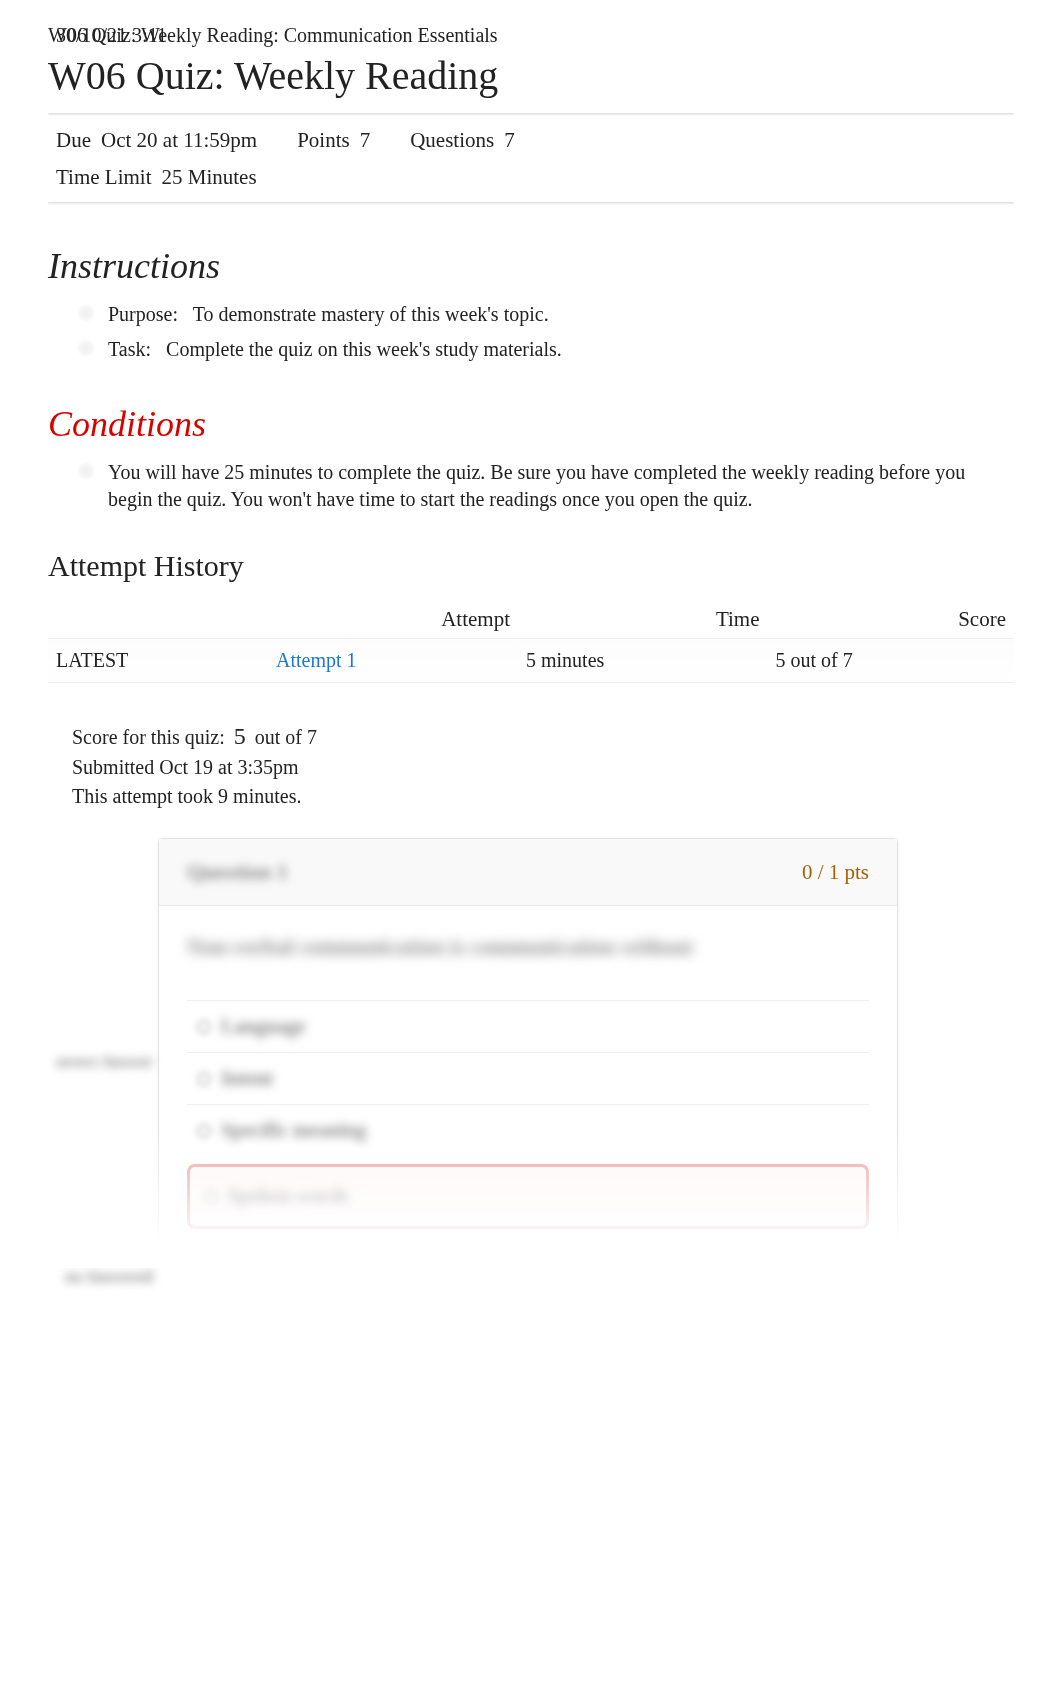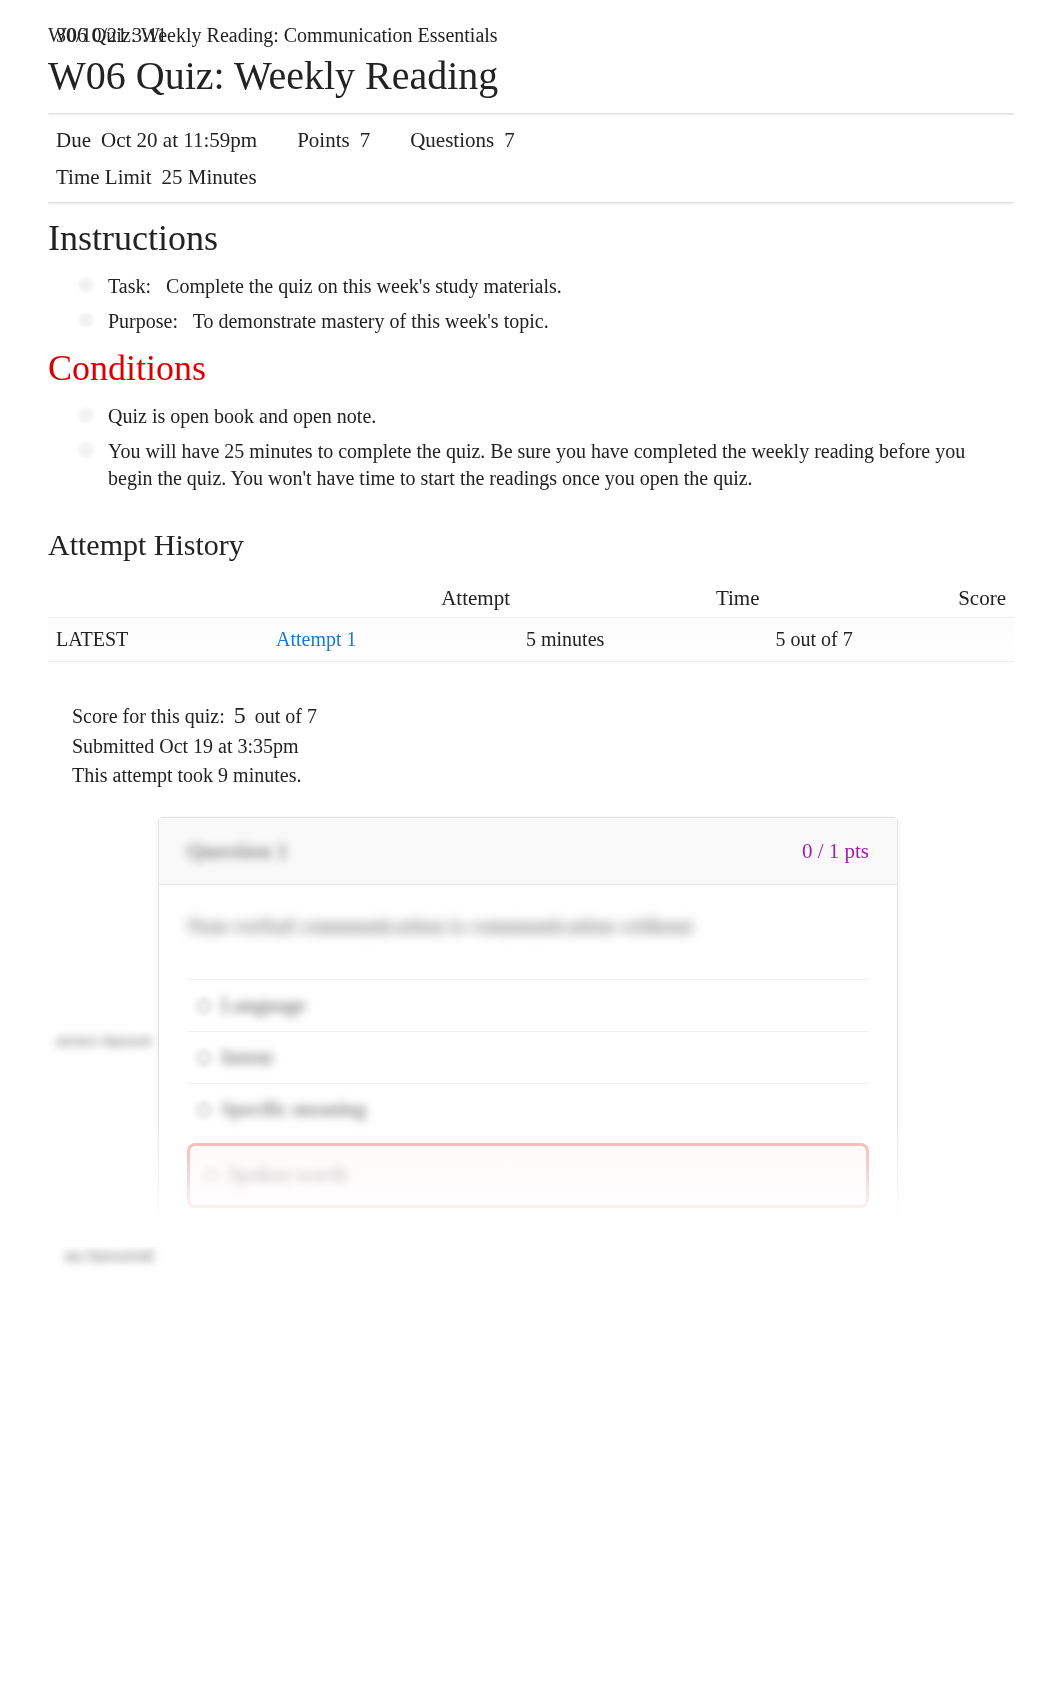--- a/index.html
+++ b/index.html
@@ -58,8 +58,9 @@
       font-family: Georgia, serif;
       font-weight: 400;
       font-size: 36px;
-      margin-top: 12px;
+      margin-top: 40px;
       margin-bottom: 14px;
+      font-style: italic;
     }
     h2.conditions {
       color: #d90000;

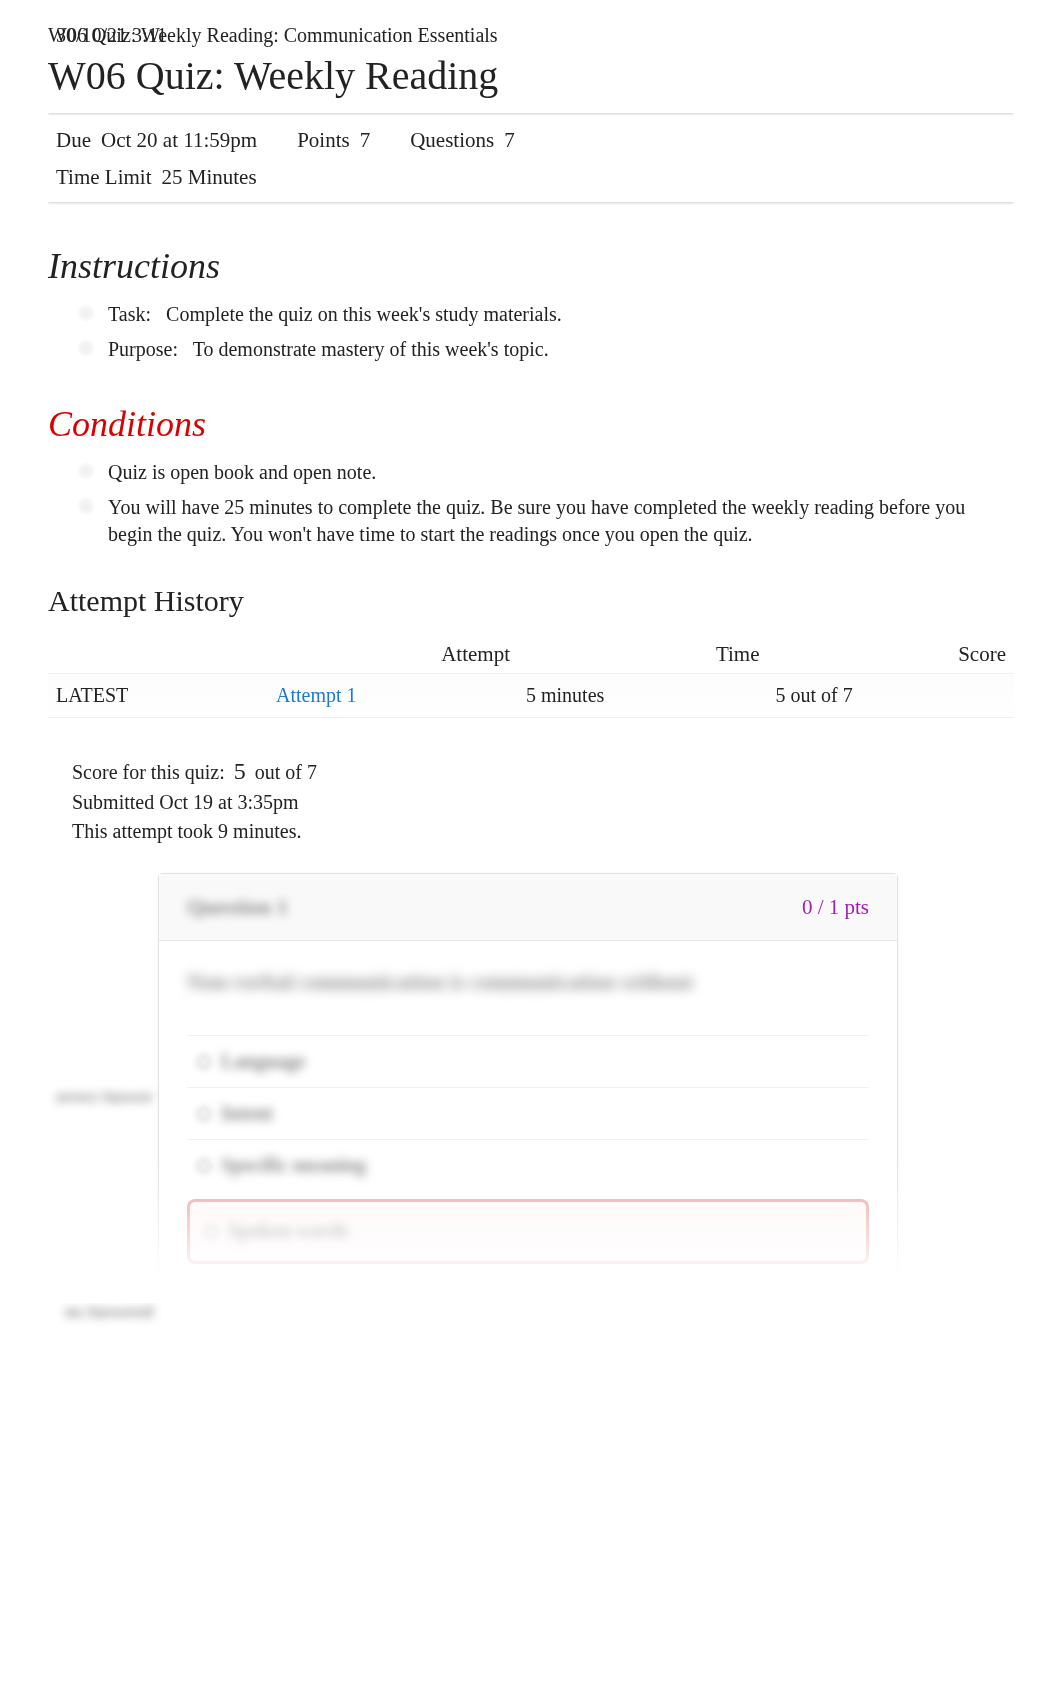--- a/index.html
+++ b/index.html
@@ -272,15 +272,15 @@
   <li class="info-item">
     <span class="bullet-blur"></span>
     <span class="text">
-      <span class="prefix">Task:</span>
-      <span>Complete the quiz on this week's study materials.</span>
+      <span class="prefix">Purpose:</span>
+      <span>To demonstrate mastery of this week's topic.</span>
     </span>
   </li>
   <li class="info-item">
     <span class="bullet-blur"></span>
     <span class="text">
-      <span class="prefix">Purpose:</span>
-      <span>To demonstrate mastery of this week's topic.</span>
+      <span class="prefix">Task:</span>
+      <span>Complete the quiz on this week's study materials.</span>
     </span>
   </li>
 </ul>

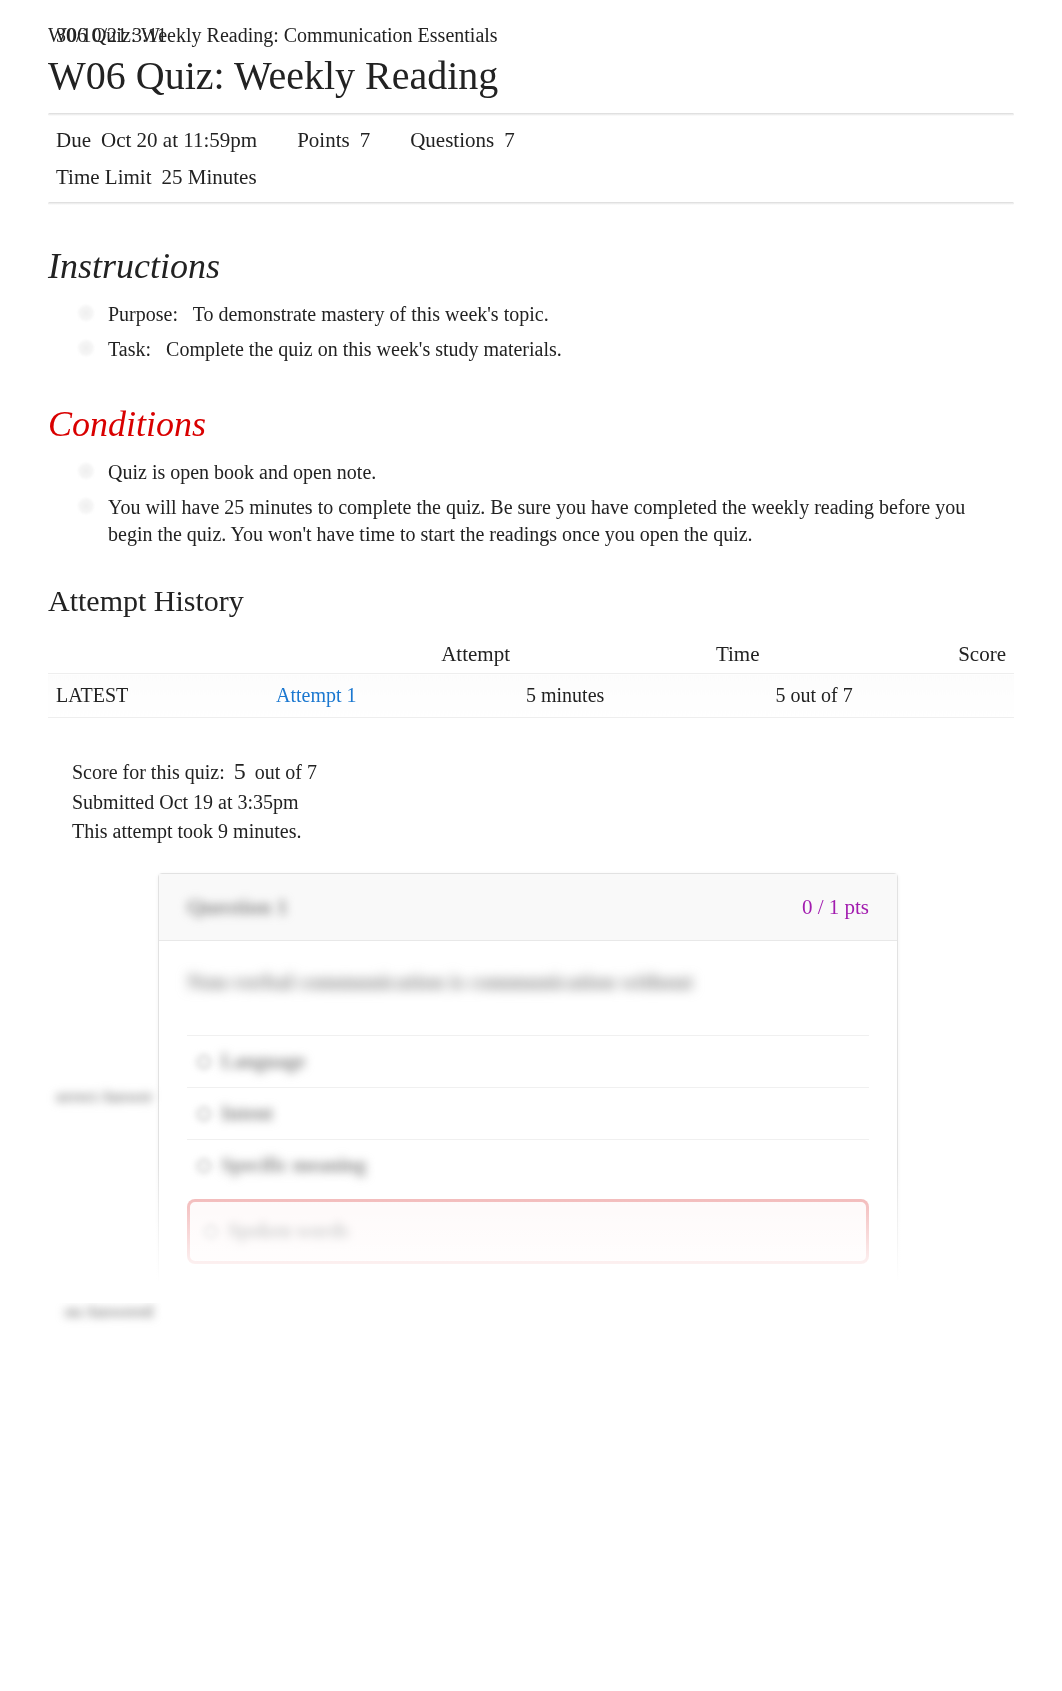--- a/index.html
+++ b/index.html
@@ -287,10 +287,6 @@
 
 <h2 class="section conditions">Conditions</h2>
 <ul class="info-list">
-  <li class="info-item">
-    <span class="bullet-blur"></span>
-    <span class="text">Quiz is open book and open note.</span>
-  </li>
   <li class="info-item">
     <span class="bullet-blur"></span>
     <span class="text">You will have 25 minutes to complete the quiz. Be sure you have completed the weekly reading before you begin the quiz. You won't have time to start the readings once you open the quiz.</span>

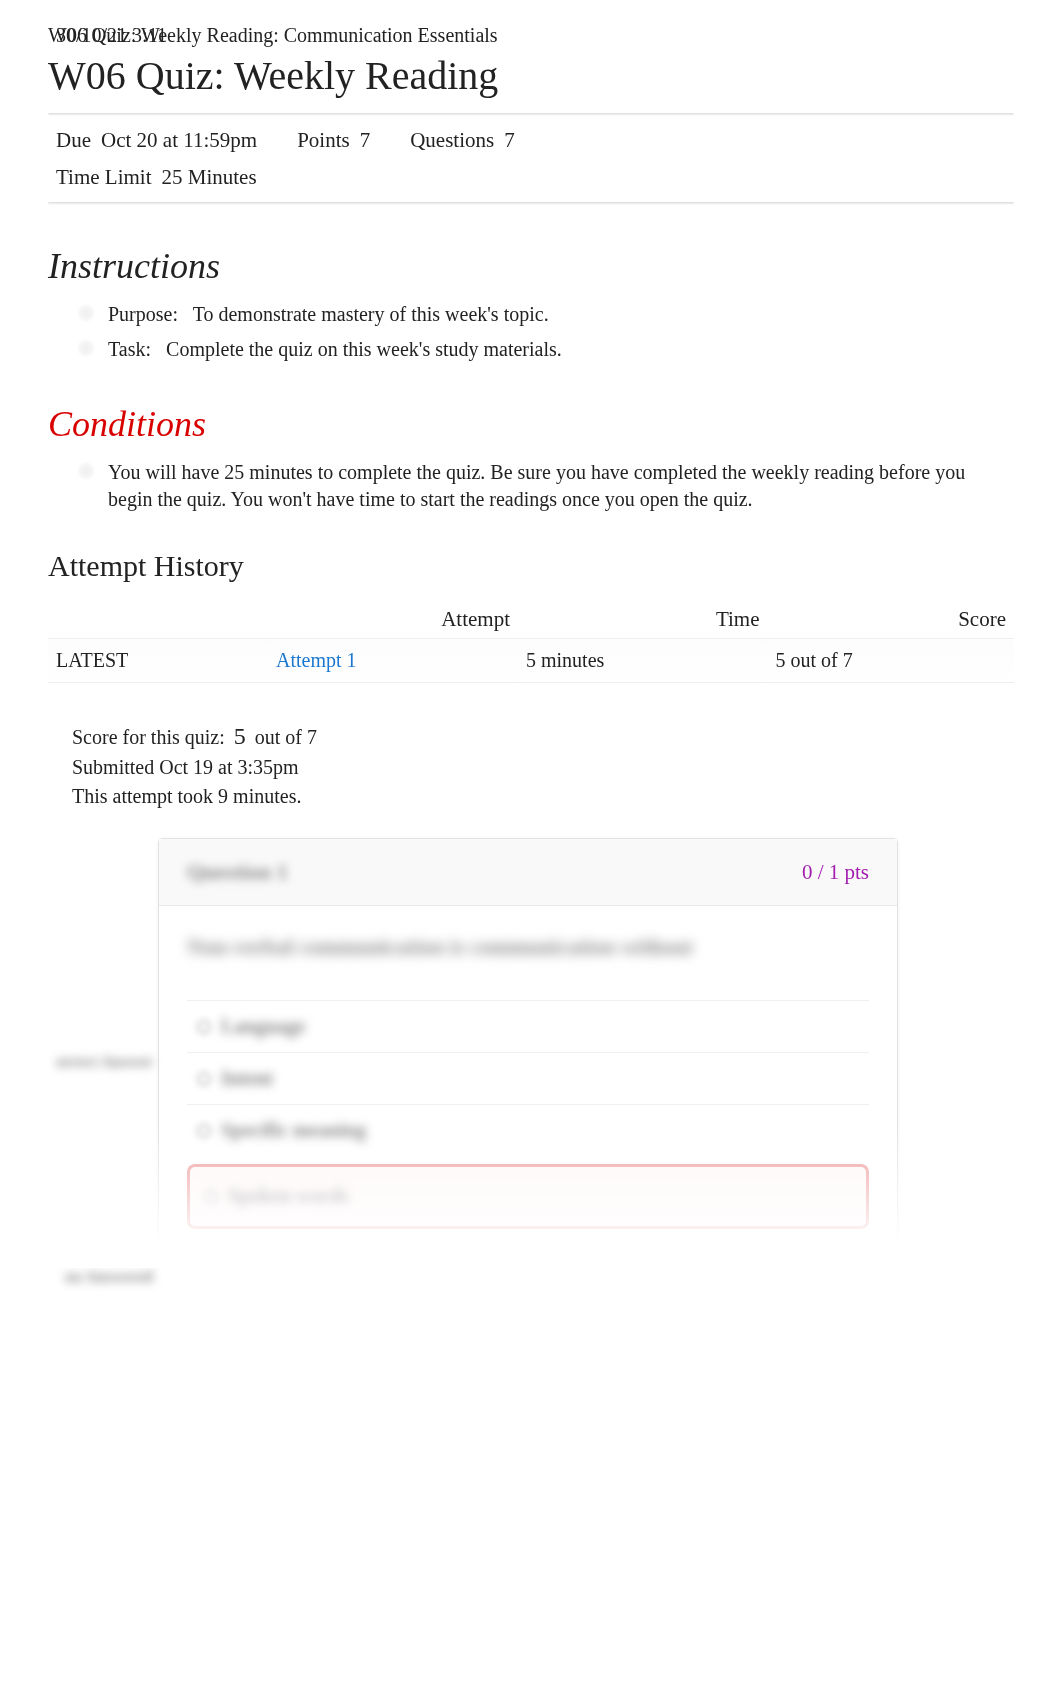--- a/index.html
+++ b/index.html
@@ -168,7 +168,7 @@
     }
     .q-points {
       font-size: 21px;
-      color: #a21caf;
+      color: #a16207;
     }
     .question-body {
       padding: 28px;

